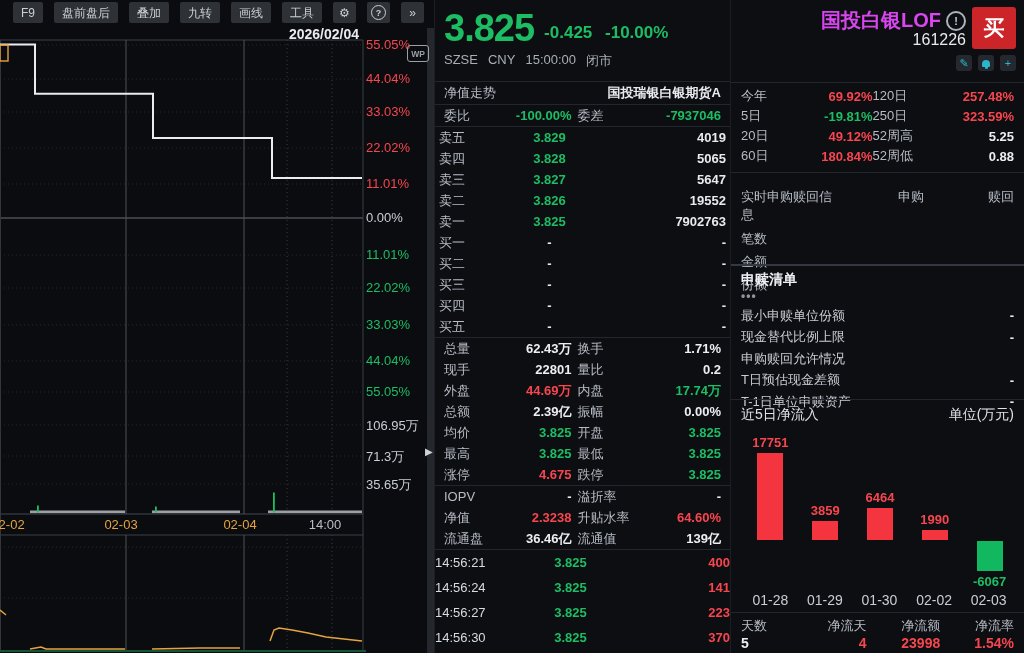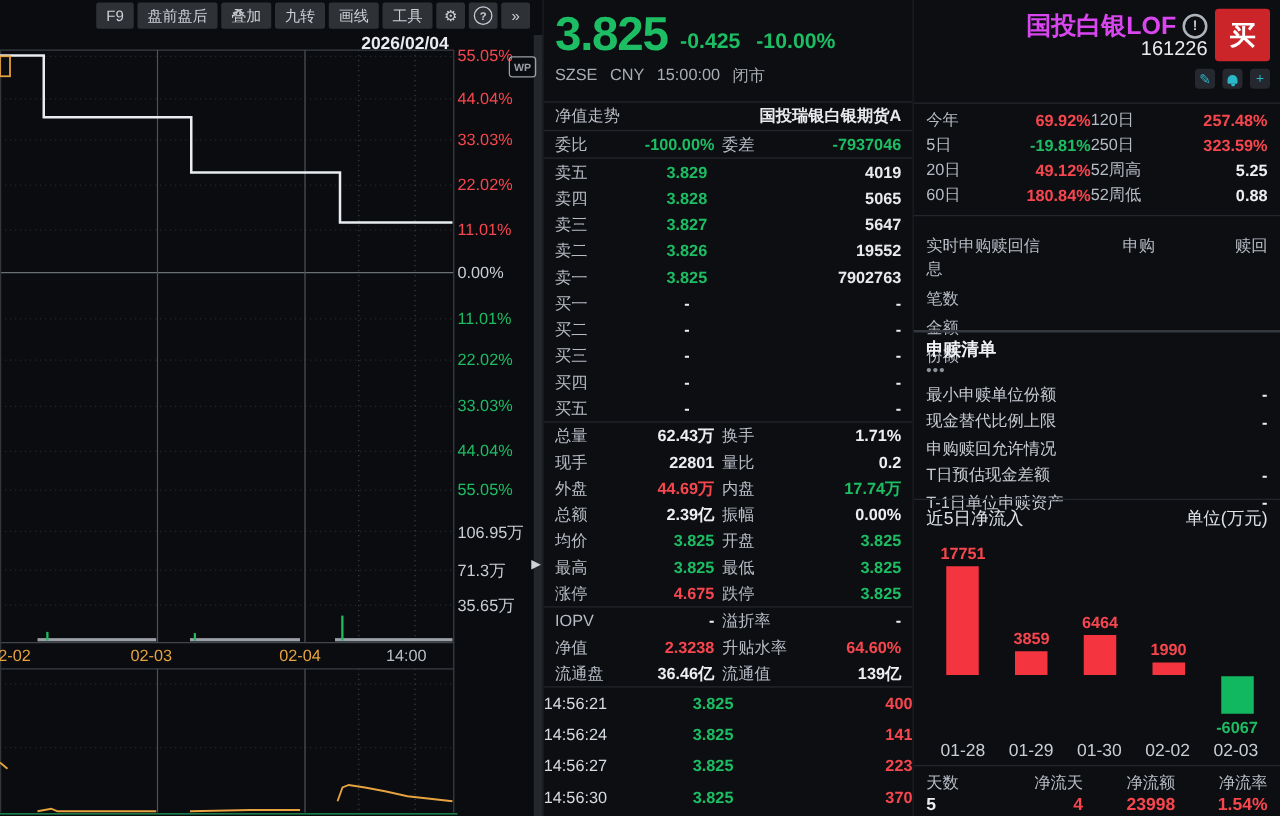--- a/index.html
+++ b/index.html
@@ -13,7 +13,7 @@
   .left-pane{position:absolute;left:0;top:0;width:434px;height:653px;background:#0a0c0f;}
   .toolbar{position:absolute;top:2px;right:10px;display:flex;gap:3px;z-index:5;}
   .tb-btn{background:#2e3136;color:#ccd0d5;font-size:12px;line-height:20px;height:21px;
-          padding:0 8px;border-radius:2px;white-space:nowrap;cursor:default;display:flex;align-items:center;}
+          padding:0 8px;border-radius:2px;white-space:nowrap;cursor:default;display:flex;align-items:center;margin-left:8px;}
   .tb-ico{width:23px;justify-content:center;padding:0;}
   .help-circle{display:inline-flex;width:13px;height:13px;border:1.4px solid #ccd0d5;border-radius:50%;
           align-items:center;justify-content:center;font-size:9px;font-weight:700;}

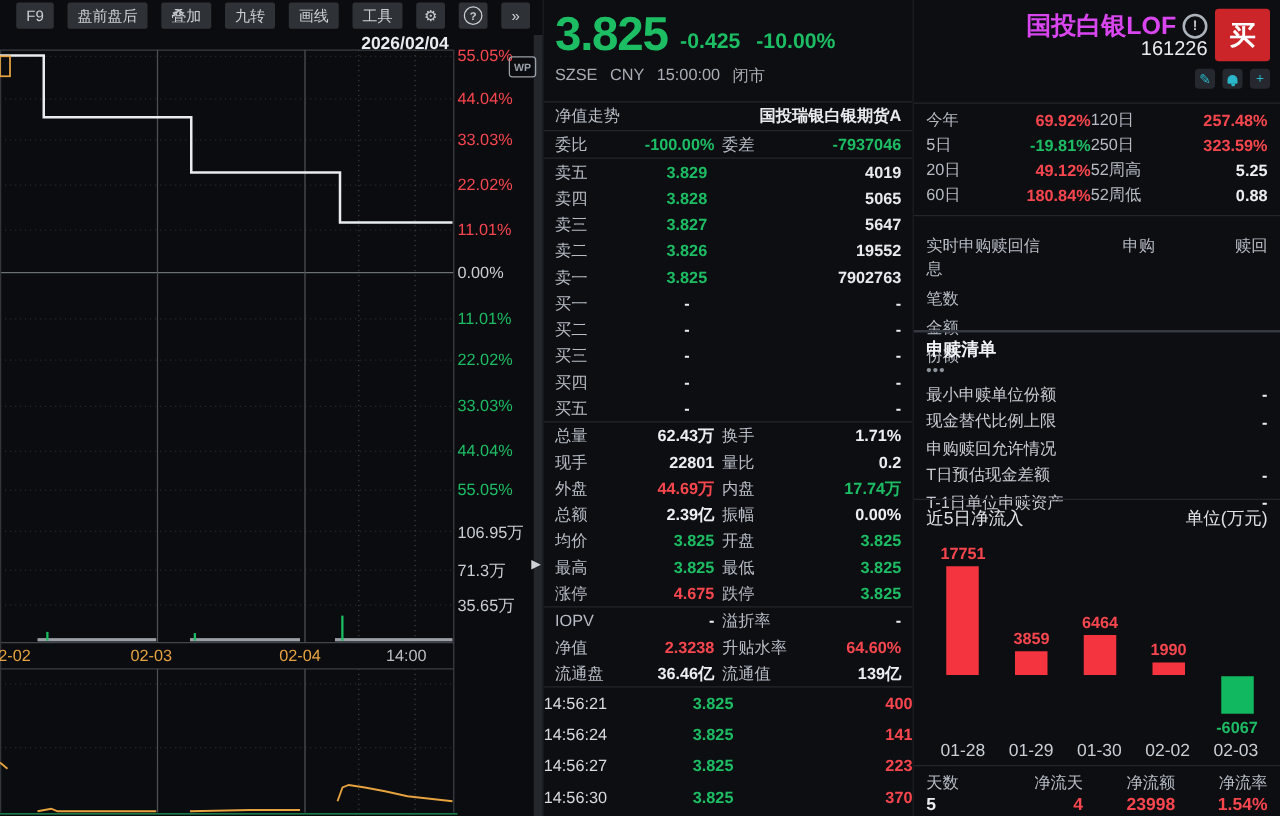--- a/index.html
+++ b/index.html
@@ -36,7 +36,7 @@
   .mrow{display:grid;grid-template-columns:48px 1fr 70px 1fr;align-items:center;height:21px;padding:0 9px;}
   .mrow .lab{color:#b7bcc4;} .mrow .val{text-align:right;font-weight:600;}
   .mrow .lab2{color:#b7bcc4;padding-left:6px;}
-  .brow{display:grid;grid-template-columns:46px 1fr 112px;align-items:center;height:21px;padding:0 9px;}
+  .brow{display:grid;grid-template-columns:46px 1fr 112px;align-items:center;height:21px;padding:0 4px;}
   .brow .lab{color:#b7bcc4;} .brow .mid{text-align:center;font-weight:600;} .brow .rt{text-align:right;font-weight:600;}
   .trow{display:grid;grid-template-columns:72px 1fr 96px;align-items:center;height:25px;padding:0 0;gap:20px;}
   .trow .tm{color:#d8dbdf;} .trow .mid{text-align:center;font-weight:600;} .trow .rt{text-align:right;font-weight:600;}

